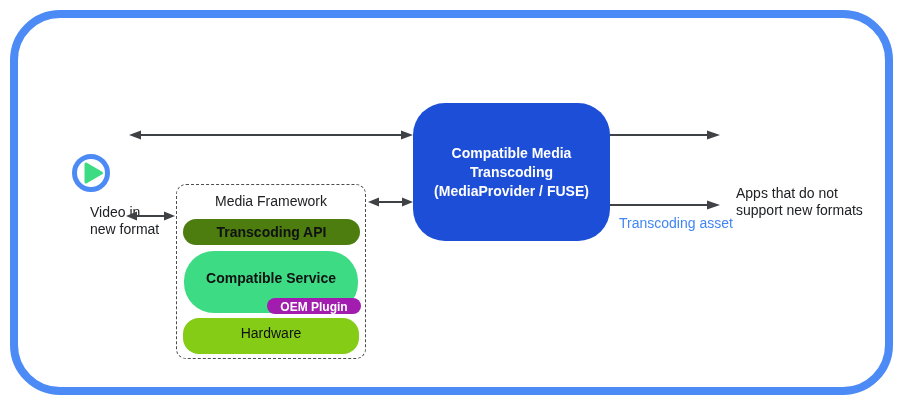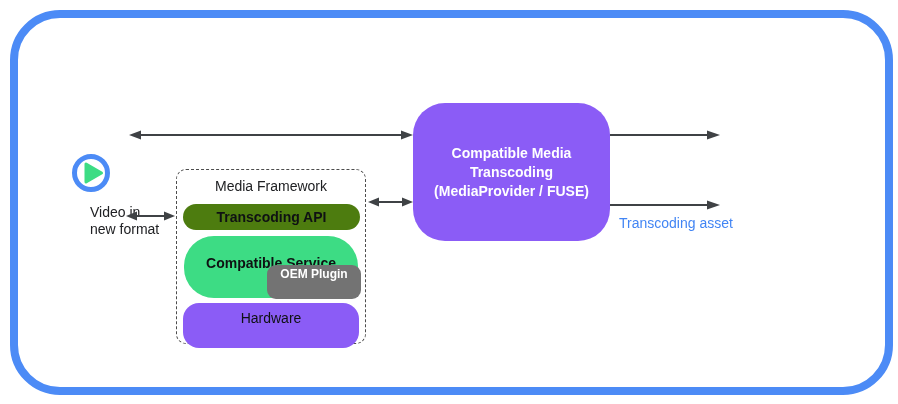--- a/index.html
+++ b/index.html
@@ -34,7 +34,7 @@
 
   
   .bluebox { position:absolute; left:413px; top:103px; width:197px; height:138px;
-             background:#8b5cf6; border-radius:32px; color:#ffffff; font-weight:700;
+             background:#1d4ed8; border-radius:32px; color:#ffffff; font-weight:700;
              font-size:14px; line-height:19px; display:flex; align-items:center;
              justify-content:center; text-align:center; white-space:pre-line; }
 

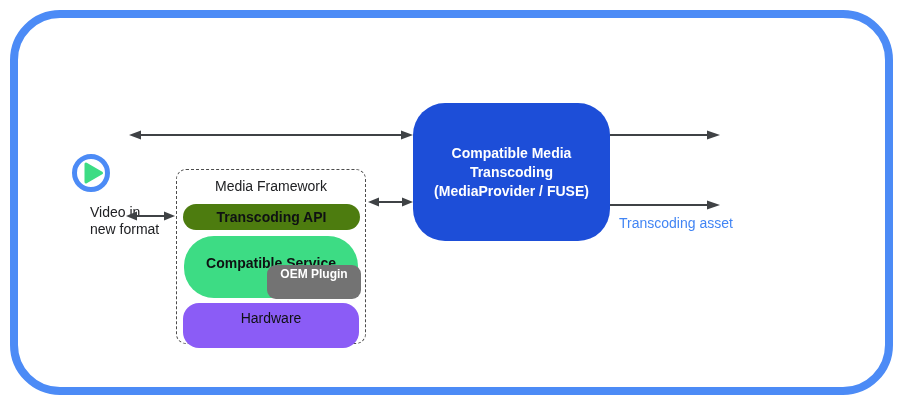--- a/index.html
+++ b/index.html
@@ -16,7 +16,7 @@
   .blue-text { color:#4285F4; }
 
   
-  .fw { position:absolute; left:176px; top:169px; width:190px; height:175px;
+  .fw { position:absolute; left:176px; top:184px; width:190px; height:175px;
         border:1.5px dashed #4d4d4d; border-radius:10px; box-sizing:border-box; background:#ffffff; }
   .fw-title { position:absolute; top:8px; left:0; width:100%; text-align:center;
               font-size:14px; line-height:16px; }

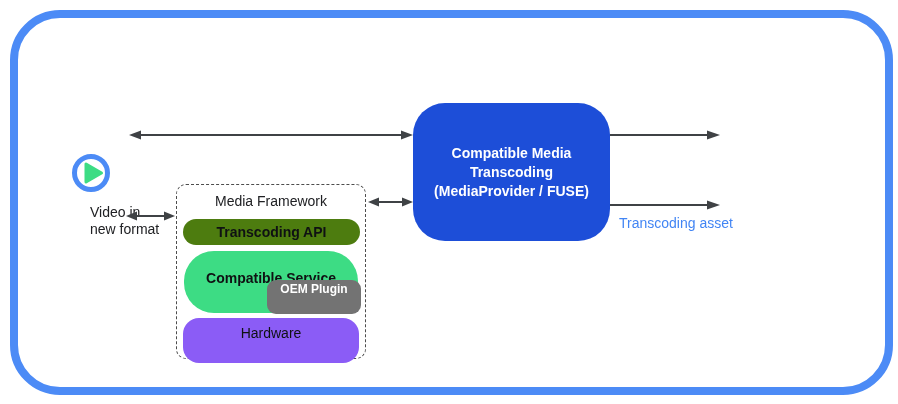--- a/index.html
+++ b/index.html
@@ -100,6 +100,8 @@
     <polygon points="110,7 97,2.5 97,11.5" fill="#3F4245"></polygon>
   </svg>
   <div class="lbl blue-text" style="left:619px; top:215px;">Transcoding asset</div>
+  <div class="lbl" style="left:736px; top:185px;">Apps that do not
+support new formats</div>
 
 </div>
 

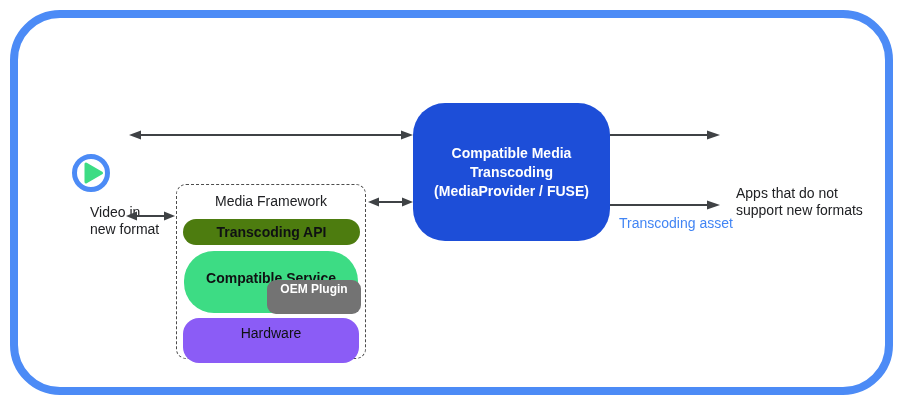--- a/index.html
+++ b/index.html
@@ -26,8 +26,8 @@
   .pill-service { left:7px; top:66px; width:174px; height:62px; background:#3DDC84;
                   border-radius:30px; font-weight:700; font-size:14px; }
   .service-text { position:absolute; top:19px; left:0; width:100%; line-height:17px; }
-  .pill-oem { position:absolute; right:-3px; bottom:-1px; width:94px; height:34px;
-              background:#737373; color:#ffffff; border-radius:9px;
+  .pill-oem { position:absolute; right:-3px; bottom:-1px; width:94px; height:16px;
+              background:#a21caf; color:#ffffff; border-radius:9px;
               font-size:12px; font-weight:700; line-height:18px; text-align:center; }
   .pill-hw { left:6px; top:133px; width:176px; height:45px; background:#8b5cf6;
              border-radius:16px; font-size:14px; line-height:31px; font-weight:400; }

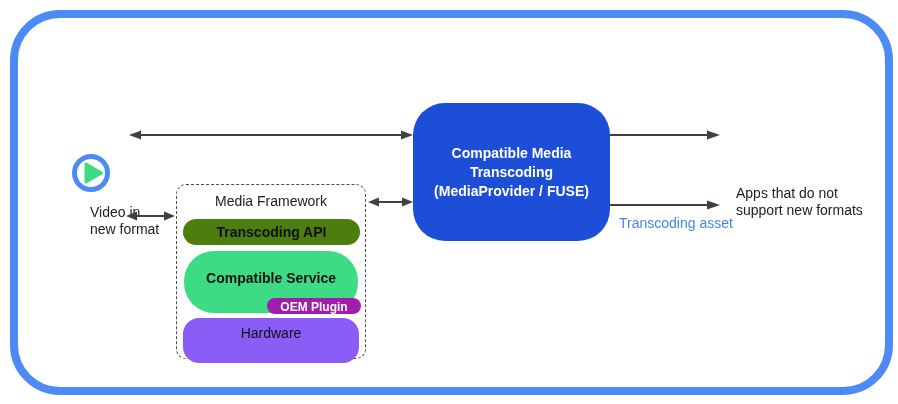--- a/index.html
+++ b/index.html
@@ -29,7 +29,7 @@
   .pill-oem { position:absolute; right:-3px; bottom:-1px; width:94px; height:16px;
               background:#a21caf; color:#ffffff; border-radius:9px;
               font-size:12px; font-weight:700; line-height:18px; text-align:center; }
-  .pill-hw { left:6px; top:133px; width:176px; height:45px; background:#8b5cf6;
+  .pill-hw { left:6px; top:133px; width:176px; height:36px; background:#84cc16;
              border-radius:16px; font-size:14px; line-height:31px; font-weight:400; }
 
   

